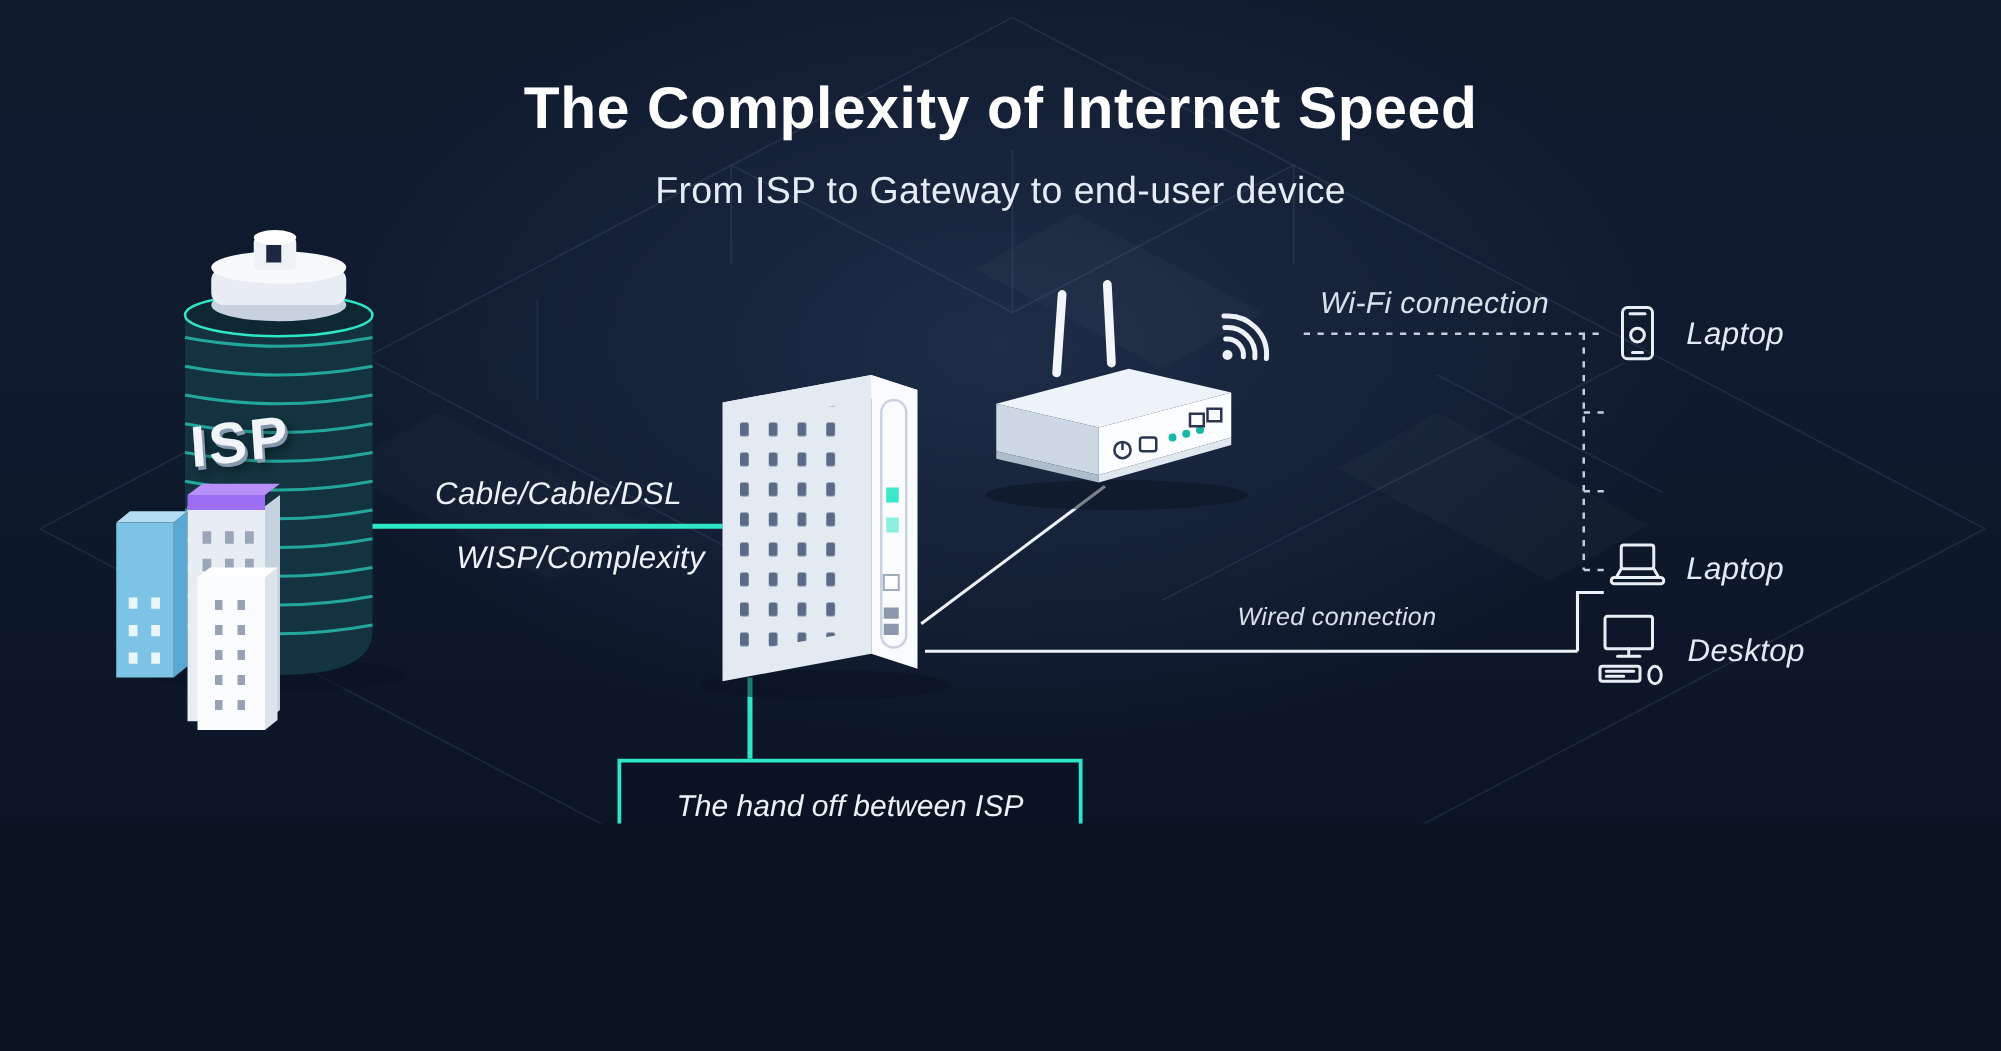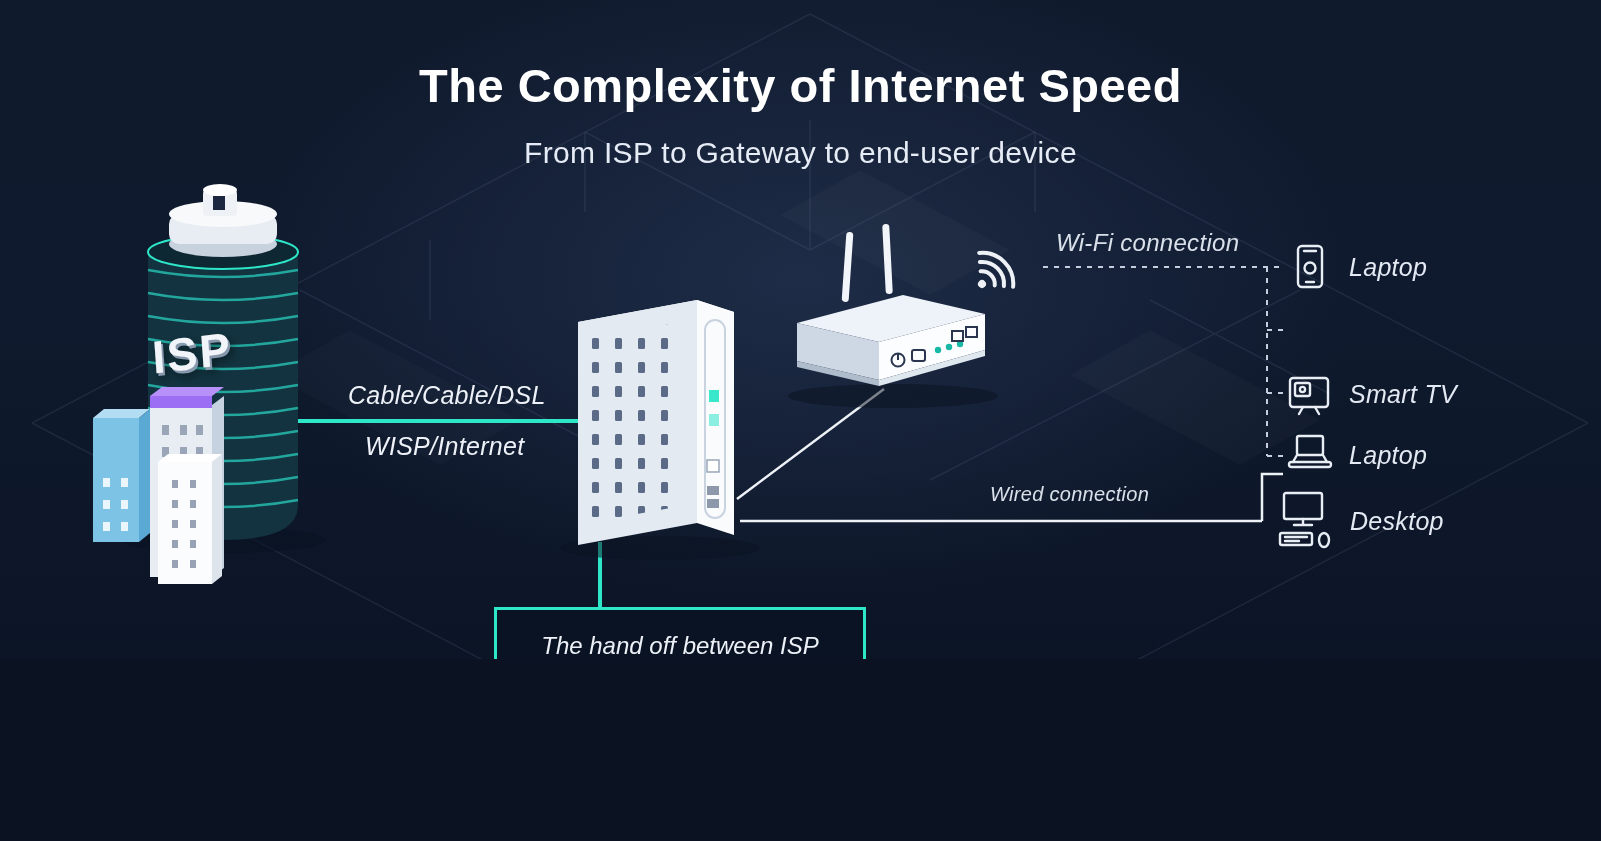--- a/index.html
+++ b/index.html
@@ -230,17 +230,6 @@
   </div>
 
 
-  <div class="device-row row-smarttv">
-    <svg class="dicon" viewBox="0 0 52 52">
-      <g stroke="#e9eef5" stroke-width="2.4" fill="none" stroke-linecap="round" stroke-linejoin="round">
-        <rect x="7" y="10" width="38" height="29" rx="3"></rect>
-        <rect x="12" y="15" width="15" height="13" rx="2"></rect>
-        <circle cx="19.5" cy="21.5" r="2.6"></circle>
-        <path d="M20 39 l-4 7 M32 39 l4 7"></path>
-      </g>
-    </svg>
-    <span class="dlabel">Smart TV</span>
-  </div>
 
   <div class="device-row row-laptop">
     <svg class="dicon" viewBox="0 0 52 52">

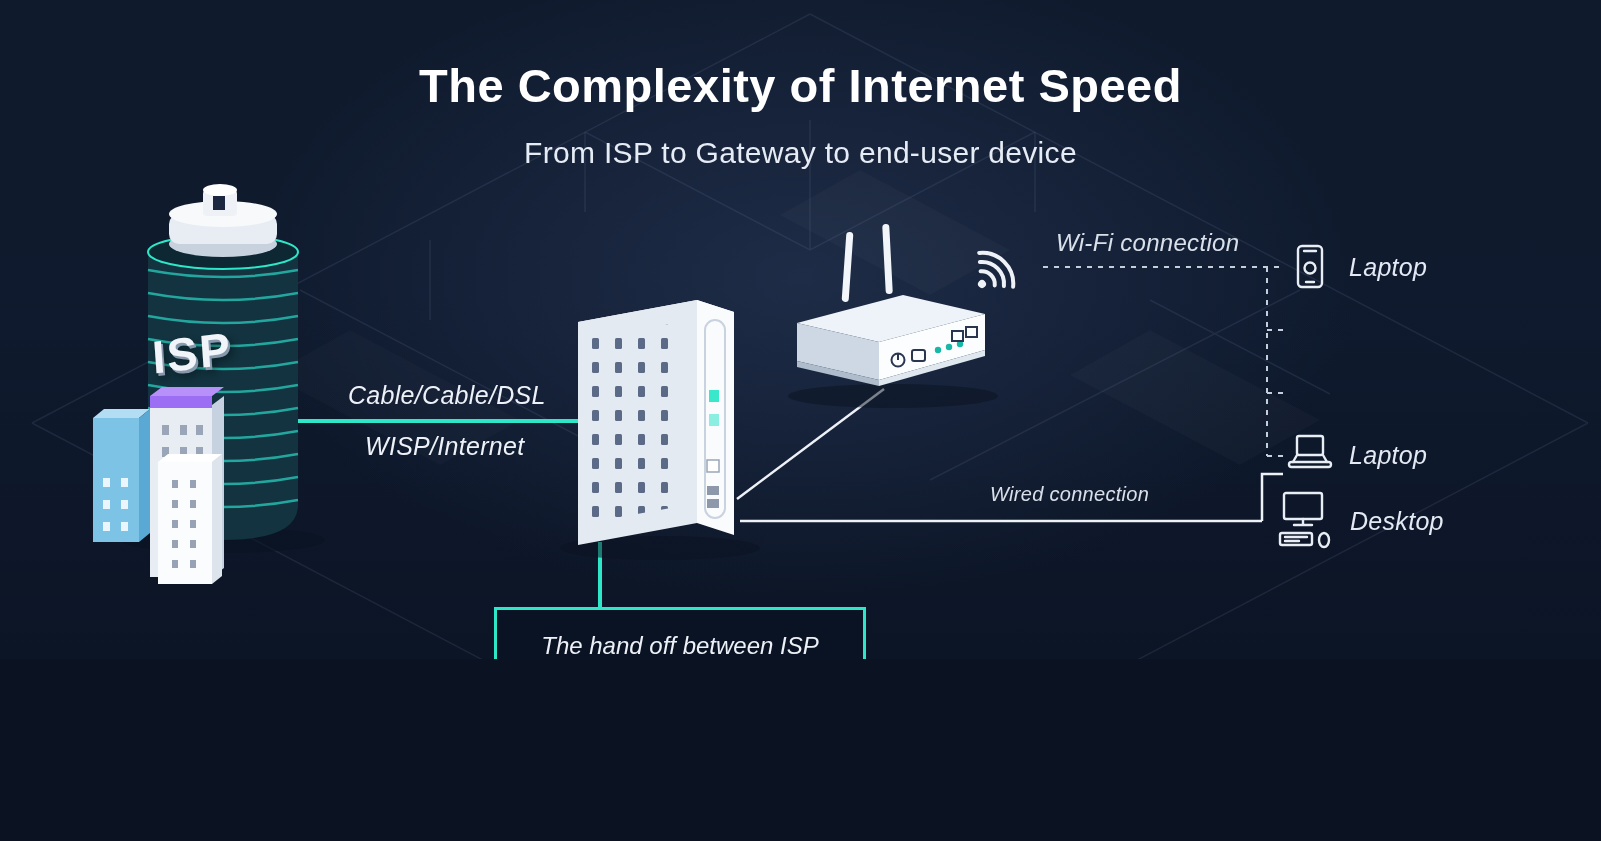--- a/index.html
+++ b/index.html
@@ -213,7 +213,7 @@
   <div class="isp-label">ISP</div>
 
   <div class="link-label lbl-fiber">Cable/Cable/DSL</div>
-  <div class="link-label lbl-wisp">WISP/Internet</div>
+  <div class="link-label lbl-wisp">WISP/Complexity</div>
   <div class="link-label lbl-wifi">Wi-Fi connection</div>
   <div class="link-label lbl-wired">Wired connection</div>
 

